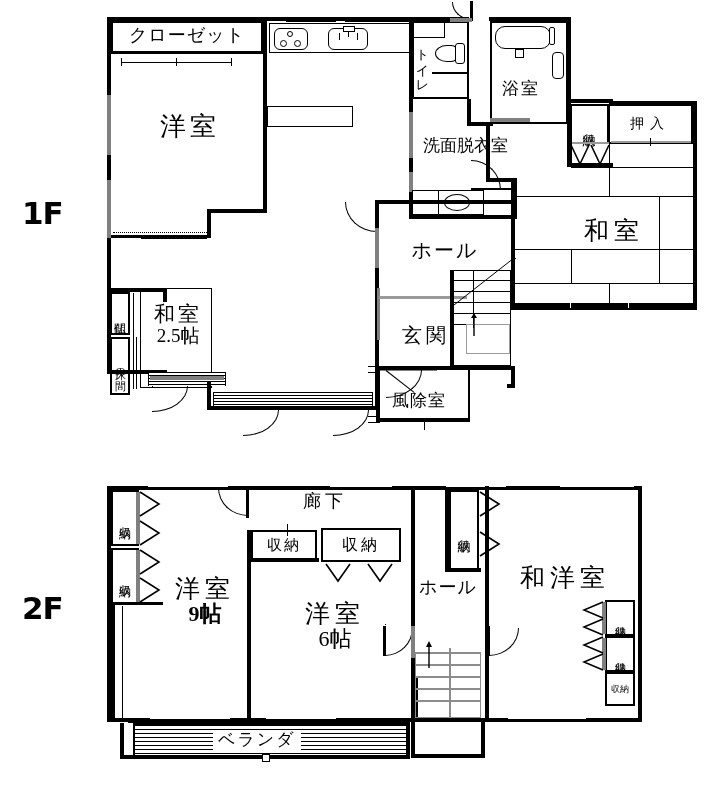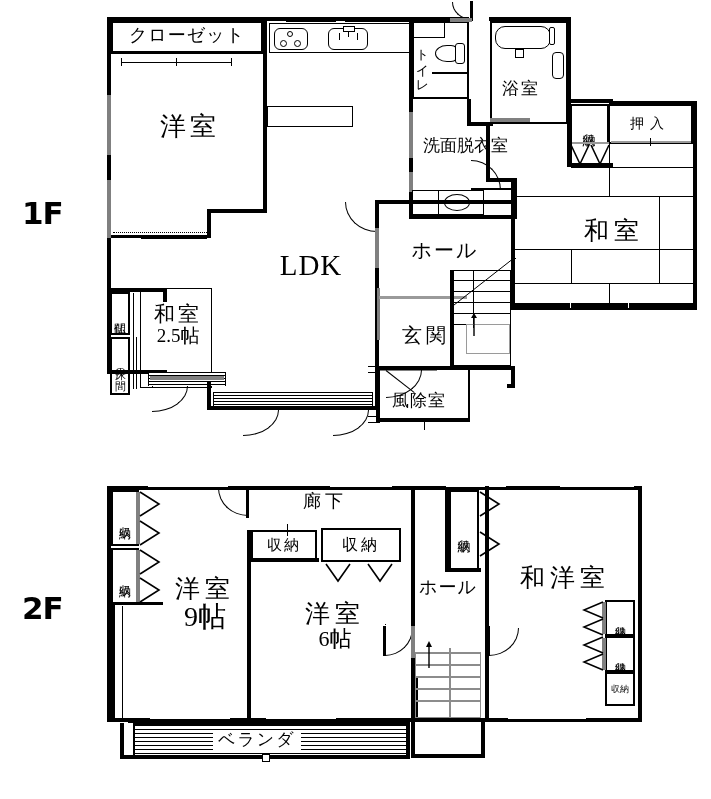--- a/index.html
+++ b/index.html
@@ -217,7 +217,6 @@
     <div class="wall-thin" style="left:265px; top:120px; width:2px; height:45px; background:#000;"></div>
 
     <div class="rlabel" style="left:246px; top:250px; width:130px; font-size:28px;">
-      <span class="rname" style="letter-spacing:1px;font-size:29px;">LDK</span>
     </div>
 
     <div class="wall" style="left:107px; top:290px; width:4px; height:84px;"></div>

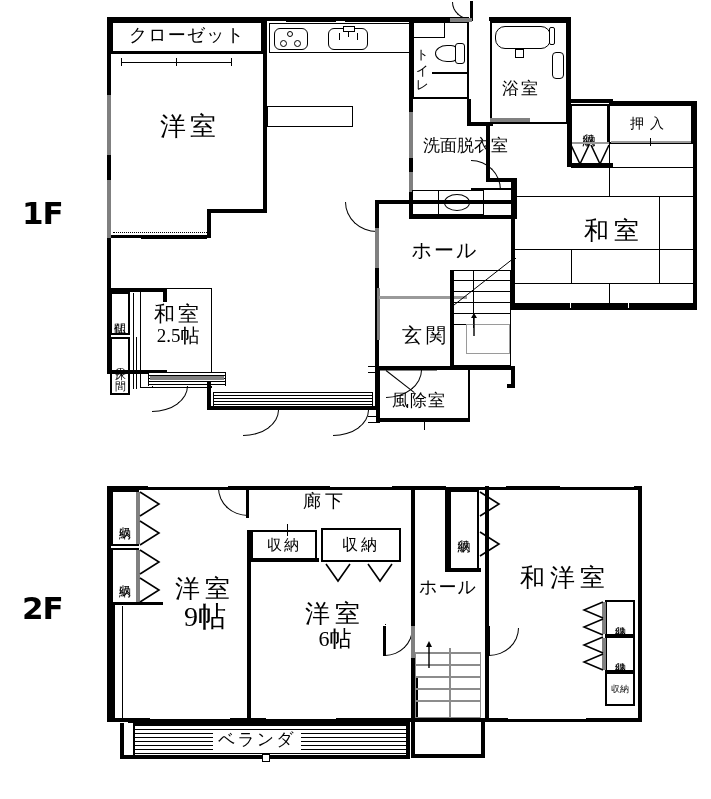--- a/index.html
+++ b/index.html
@@ -409,7 +409,7 @@
 
     <div class="rlabel" style="left:150px; top:575px; width:110px; font-size:25px;">
       <span class="rname" style="letter-spacing:5px;">洋室</span>
-      <span class="rsize" style="font-size:28px;">9帖</span>
+      <span class="rsize" style="font-size:22px;font-weight:bold;">9帖</span>
     </div>
 
     <div class="chip" style="left:111px; top:490px; width:28px; height:56px;">

